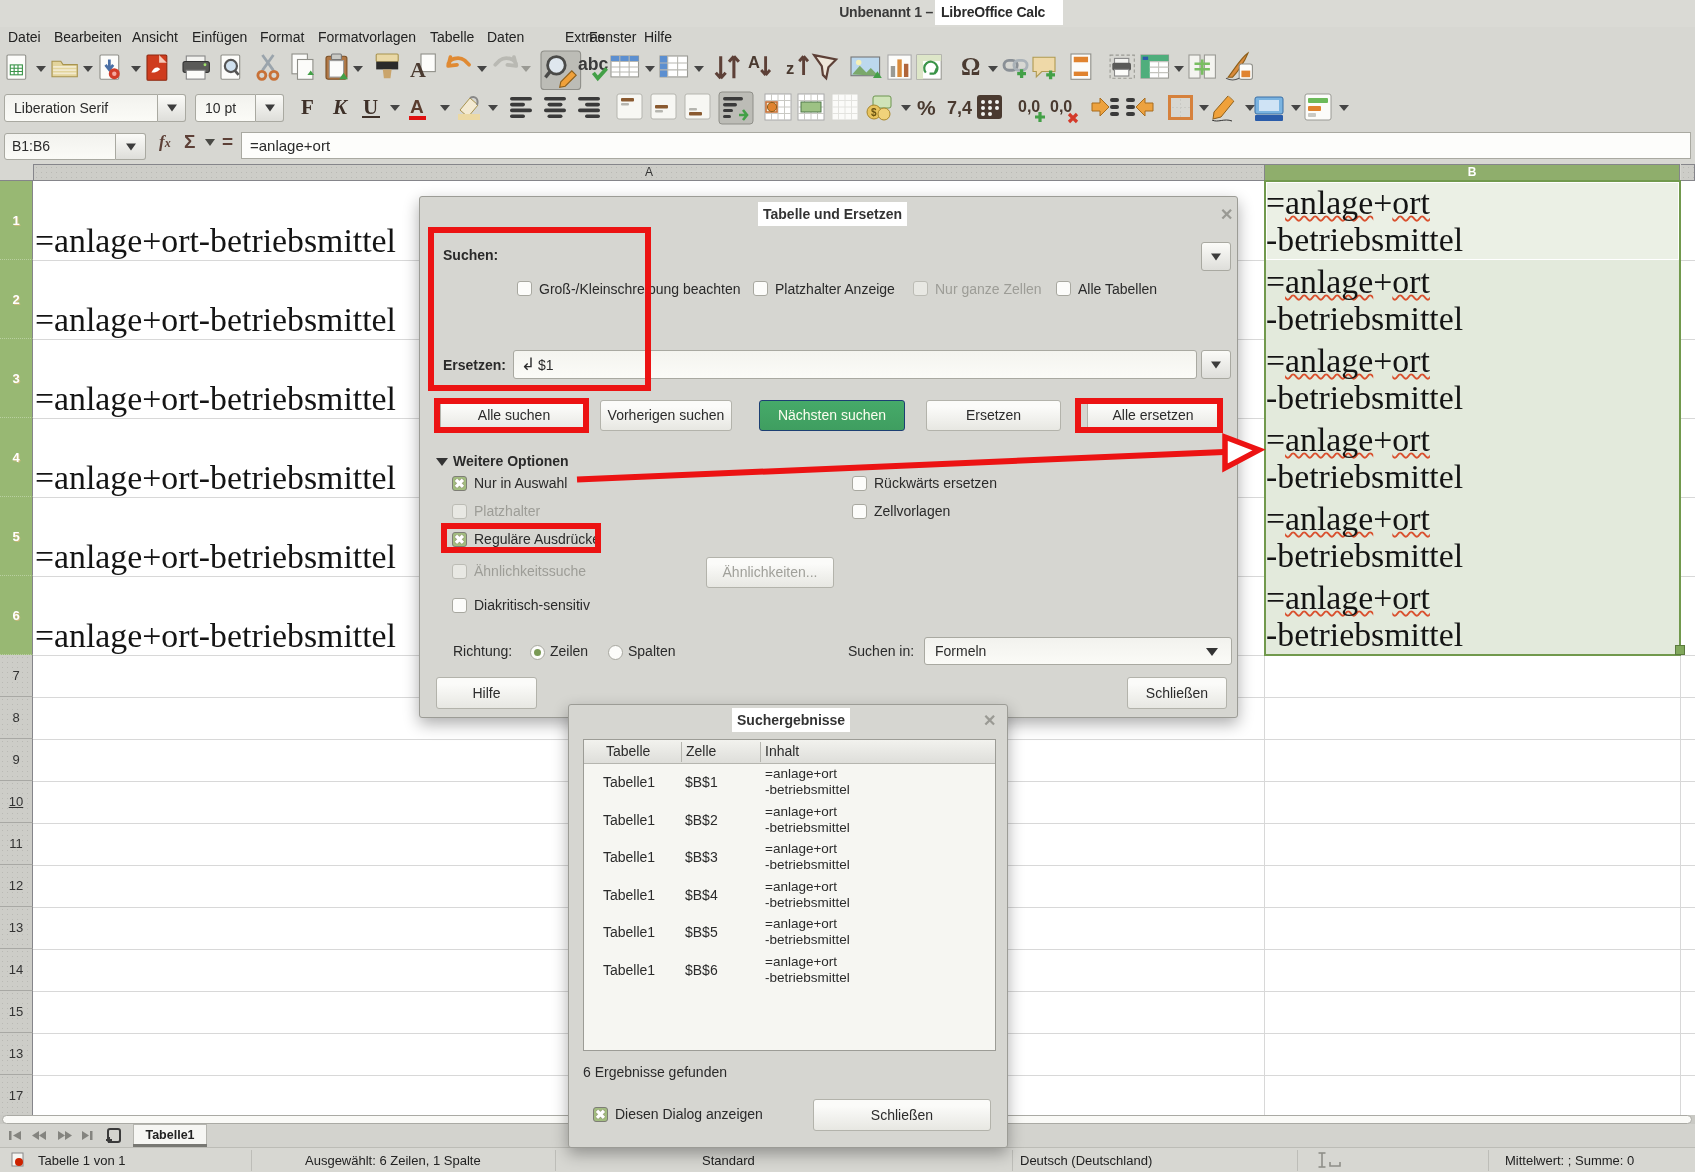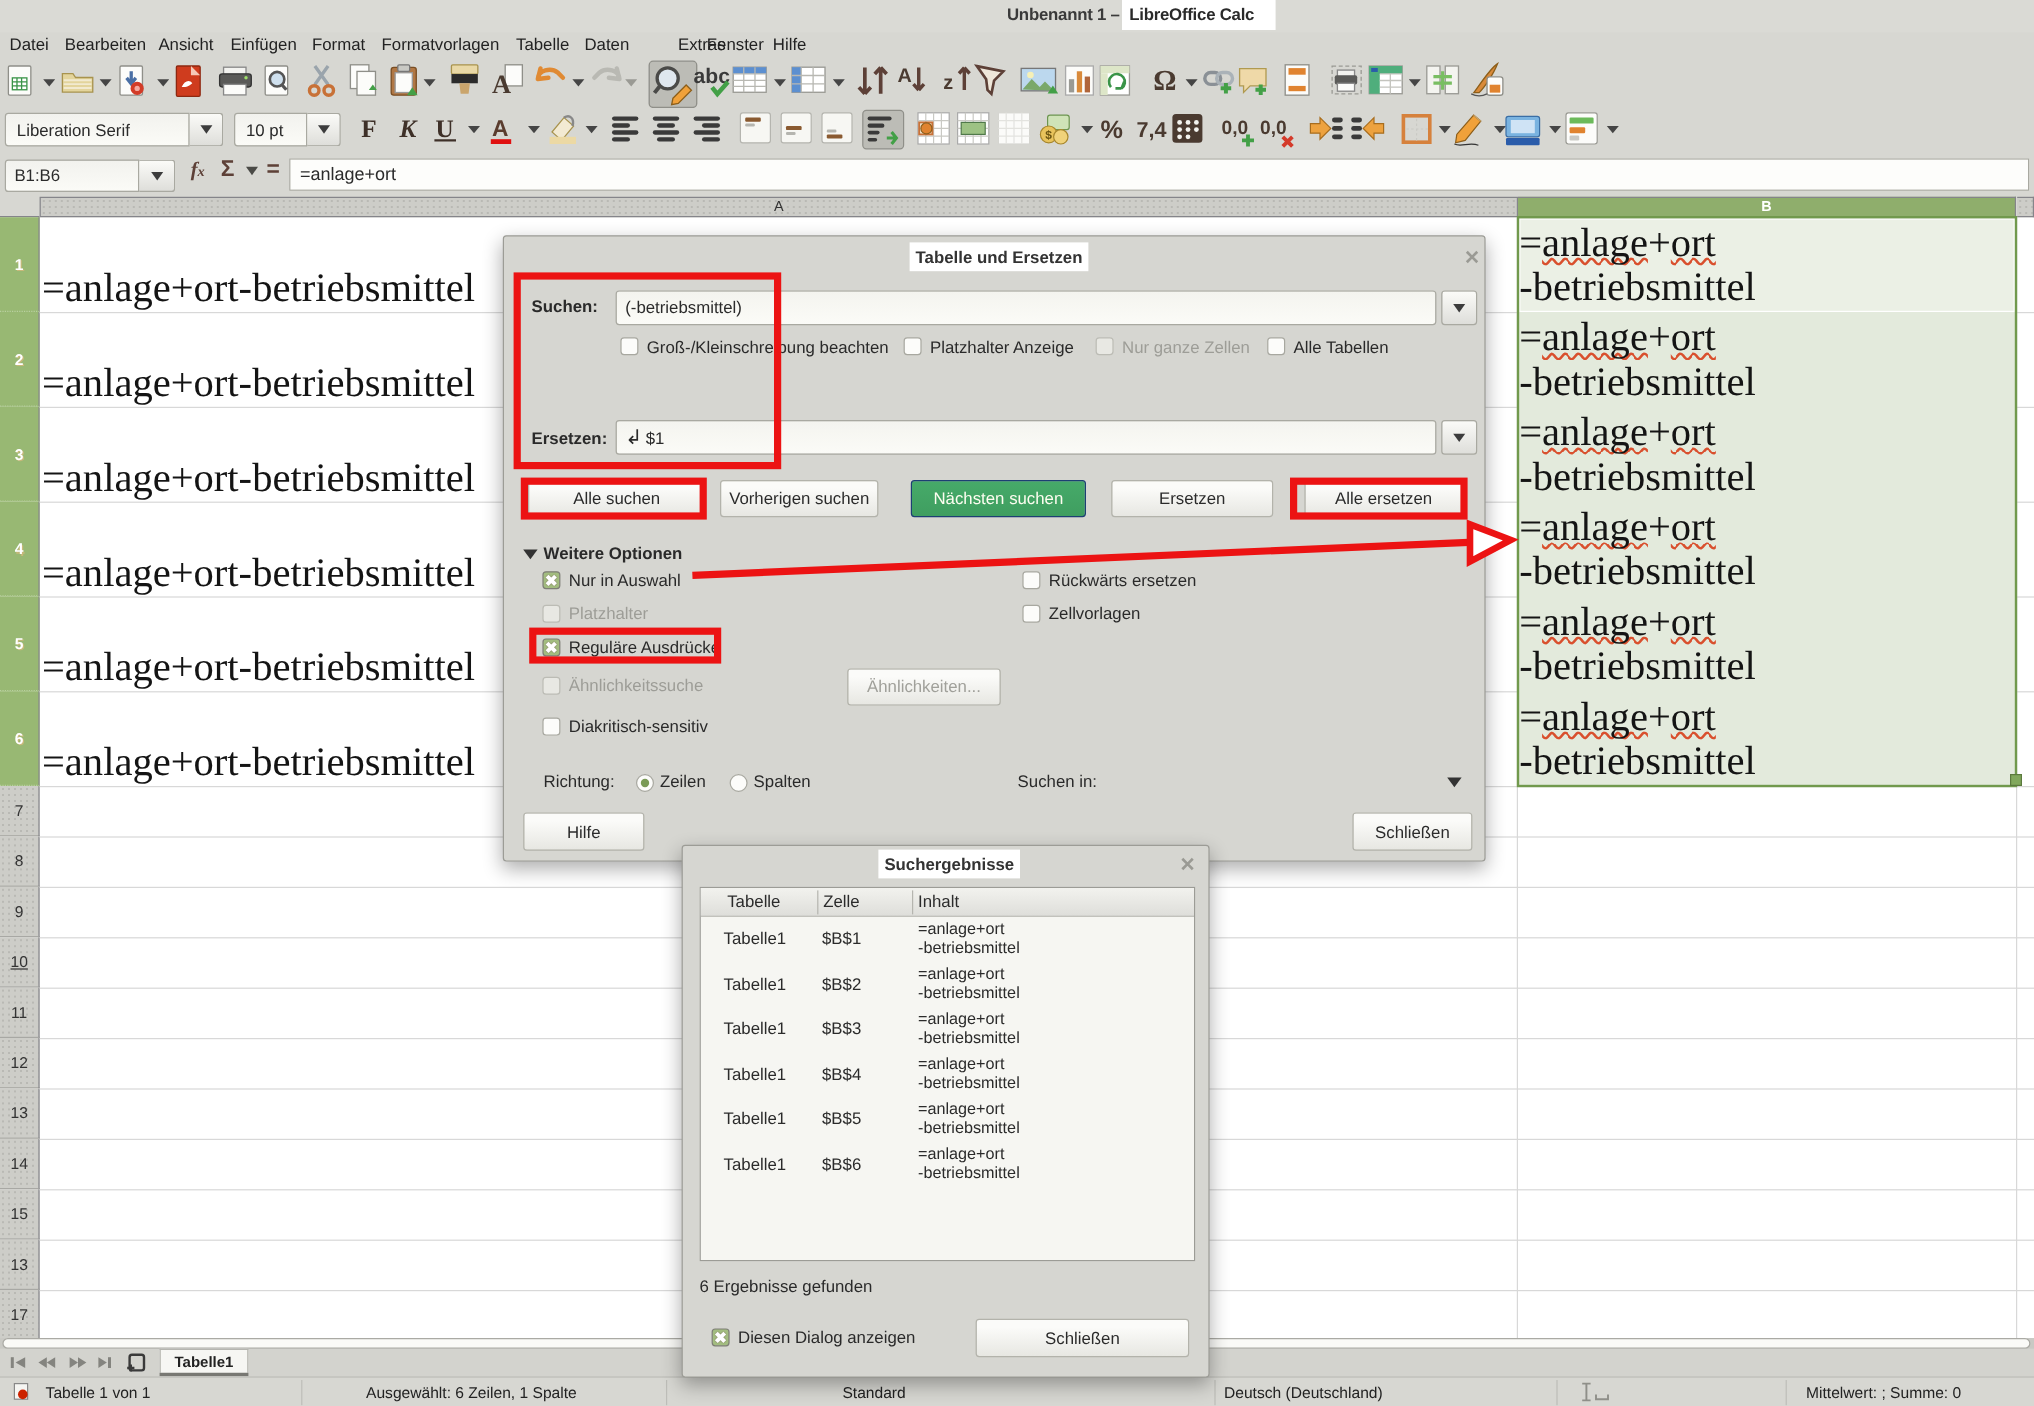--- a/index.html
+++ b/index.html
@@ -600,7 +600,6 @@
     <div class="dclose" style="left:800px; top:8px;">✕</div>
 
     <div class="lbl b" style="left:23px; top:50px;">Suchen:</div>
-    <div class="ffield" style="left:93px; top:45px; width:684px; height:29px; font-size:14px; line-height:27px; padding-left:7px; border-radius:3px; background:linear-gradient(#f4f4ef,#fbfbf7);">(-betriebsmittel)</div>
     <div class="cbtn" style="left:781px; top:45px; width:30px; height:29px; border-radius:3px; border-left:1px solid #a9a9a1;"></div>
 
     <div class="cb" style="left:97px; top:84px;"></div>

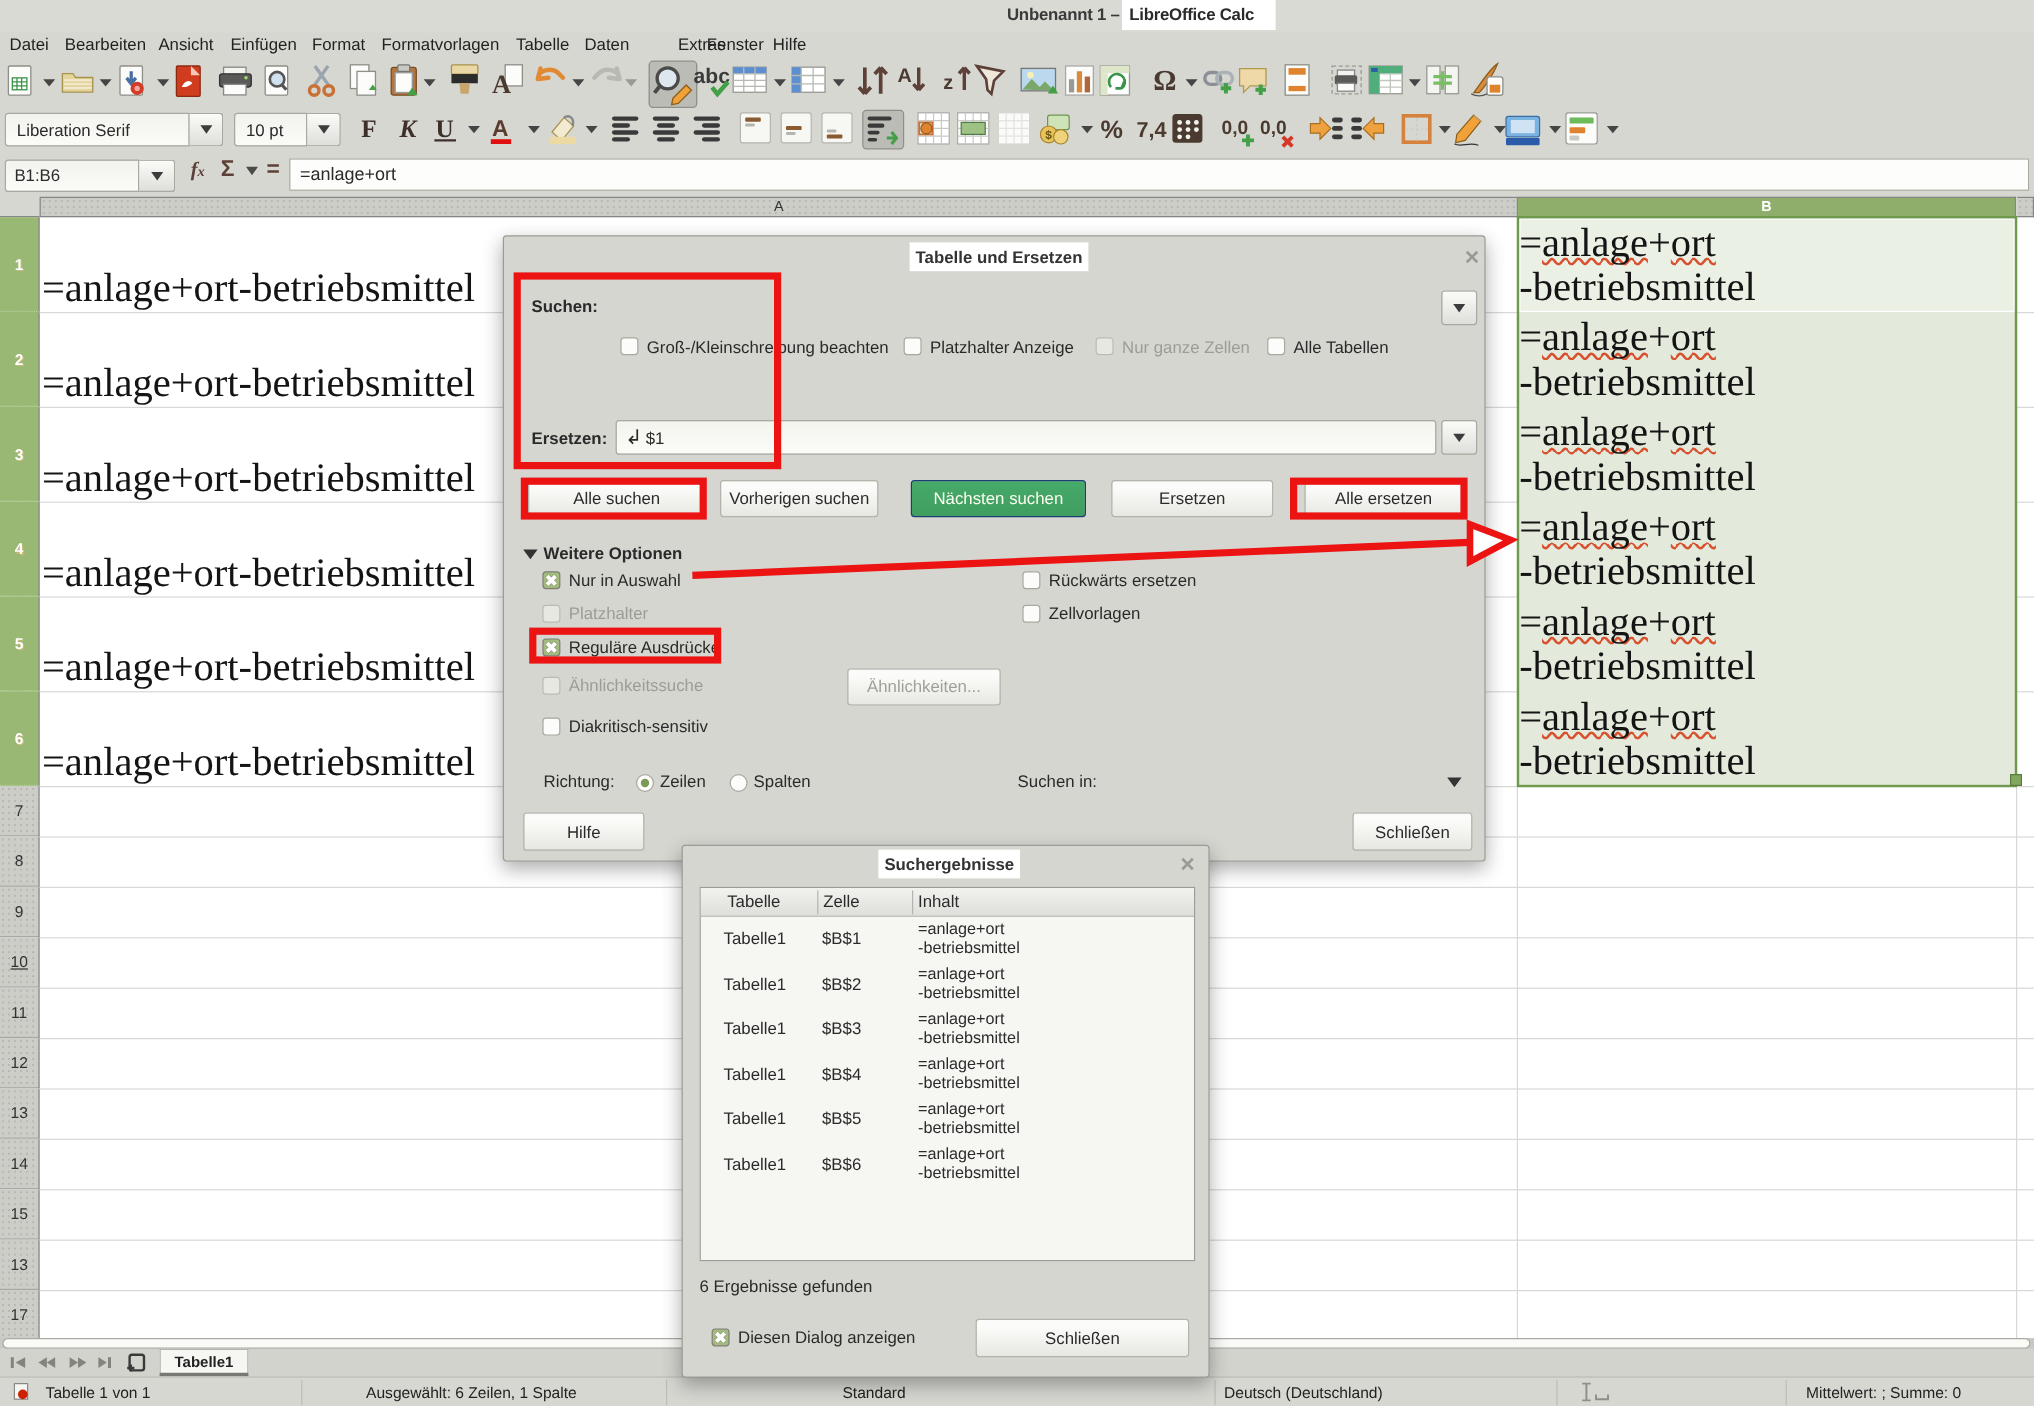--- a/index.html
+++ b/index.html
@@ -647,6 +647,7 @@
     <div class="radio" style="left:188px; top:448px;"></div>
     <div class="lbl" style="left:208px; top:446px;">Spalten</div>
     <div class="lbl" style="left:428px; top:446px;">Suchen in:</div>
+    <div class="combo" style="left:504px; top:440px; width:308px; height:28px; font-size:14px; line-height:26px; padding-left:10px; border-radius:3px; border-radius:3px;">Formeln</div>
     <div style="position:absolute; left:786px; top:451px; border:6px solid transparent; border-top:8px solid #333;"></div>
 
     <div class="btn" style="left:16px; top:480px; width:101px; height:32px; line-height:30px;">Hilfe</div>

